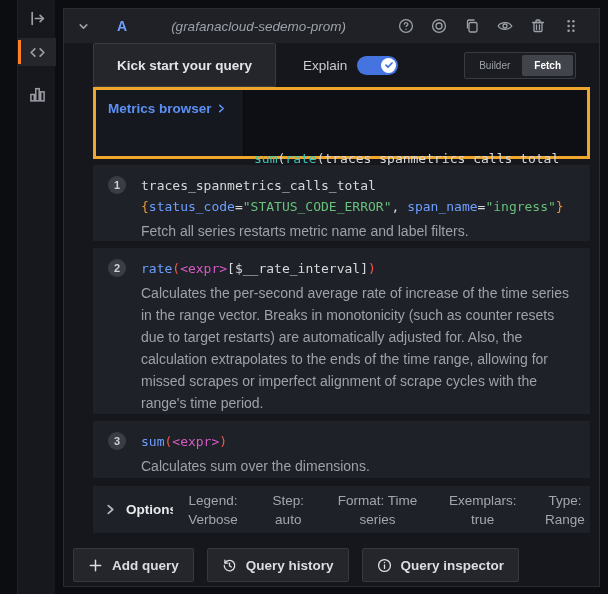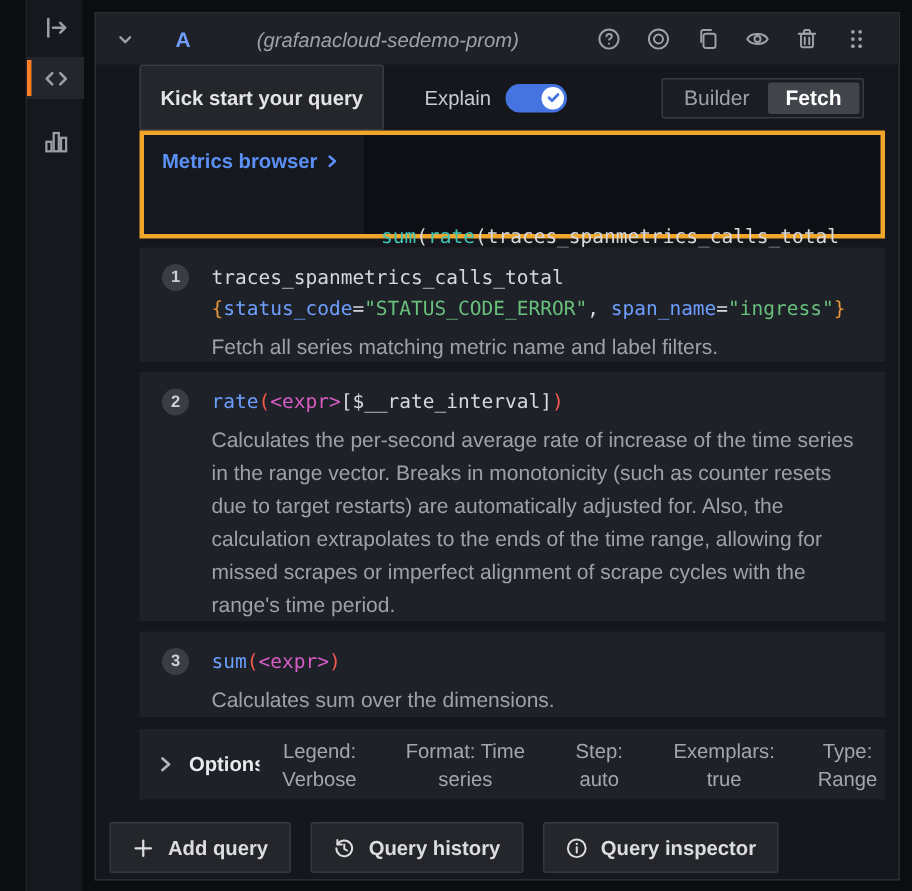--- a/index.html
+++ b/index.html
@@ -28,7 +28,7 @@
 
   
   .qtoolbar { position:absolute; top:41px; left:29px; right:23px; height:30px; display:flex; align-items:center; }
-  .kick-btn { height:44px; padding:0 13px; background:#24262c; border:1px solid #393b42; border-radius:2px; color:#e3e4e7; font-size:13.5px; font-weight:bold; display:flex; align-items:center; cursor:pointer; }
+  .kick-btn { height:44px; padding:0 23px; background:#24262c; border:1px solid #393b42; border-radius:2px; color:#e3e4e7; font-size:13.5px; font-weight:bold; display:flex; align-items:center; cursor:pointer; }
   .explain-wrap { display:flex; align-items:center; margin-left:27px; gap:10px; }
   .explain-label { color:#c9cbd0; font-size:13.5px; }
   .toggle { position:relative; width:41px; height:19px; background:#4574e0; border-radius:10px; cursor:pointer; }

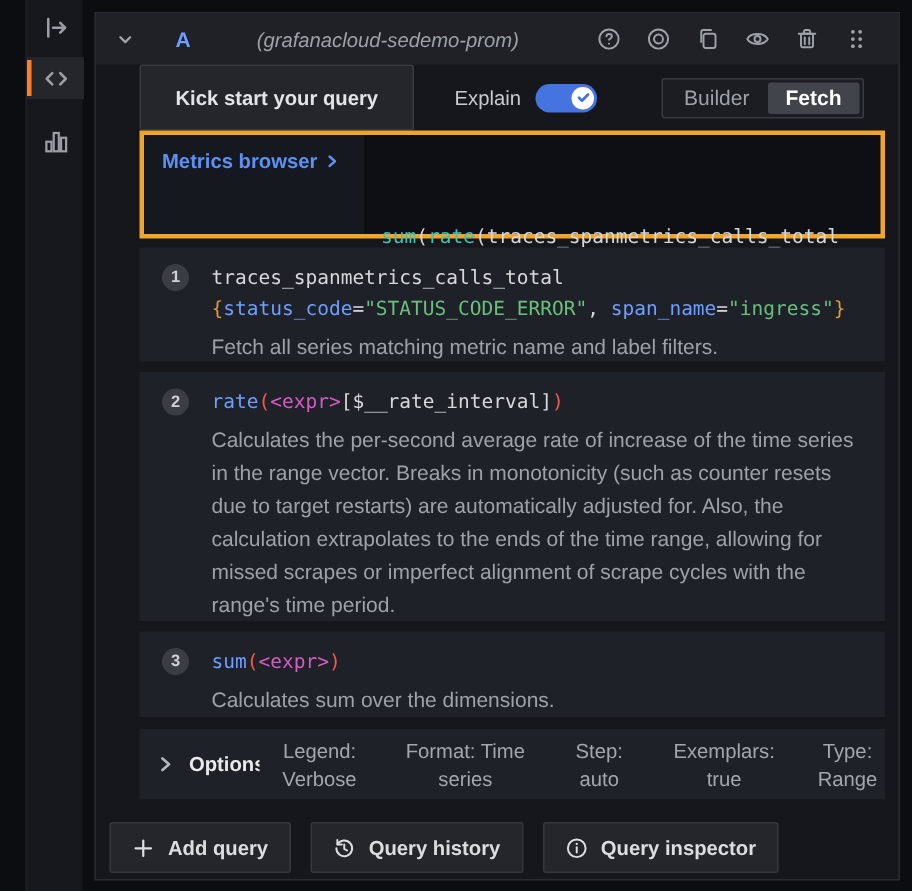--- a/index.html
+++ b/index.html
@@ -35,7 +35,7 @@
   .toggle .knob { position:absolute; right:2px; top:2px; width:15px; height:15px; background:#ffffff; border-radius:50%; display:flex; align-items:center; justify-content:center; }
   .toggle .knob svg { width:10px; height:10px; }
   .mode-group { margin-left:auto; display:flex; align-items:center; height:27px; border:1px solid #393b42; border-radius:2px; background:#1b1d23; padding:2px; }
-  .mode-seg { height:100%; display:flex; align-items:center; padding:8px 12px; font-size:14px; color:#9da2a8; border-radius:2px; cursor:pointer; }
+  .mode-seg { height:100%; display:flex; align-items:center; padding:8px 12px; font-size:10px; color:#9da2a8; border-radius:2px; cursor:pointer; }
   .mode-seg.selected { background:#41444b; color:#ffffff; font-weight:bold; }
 
   

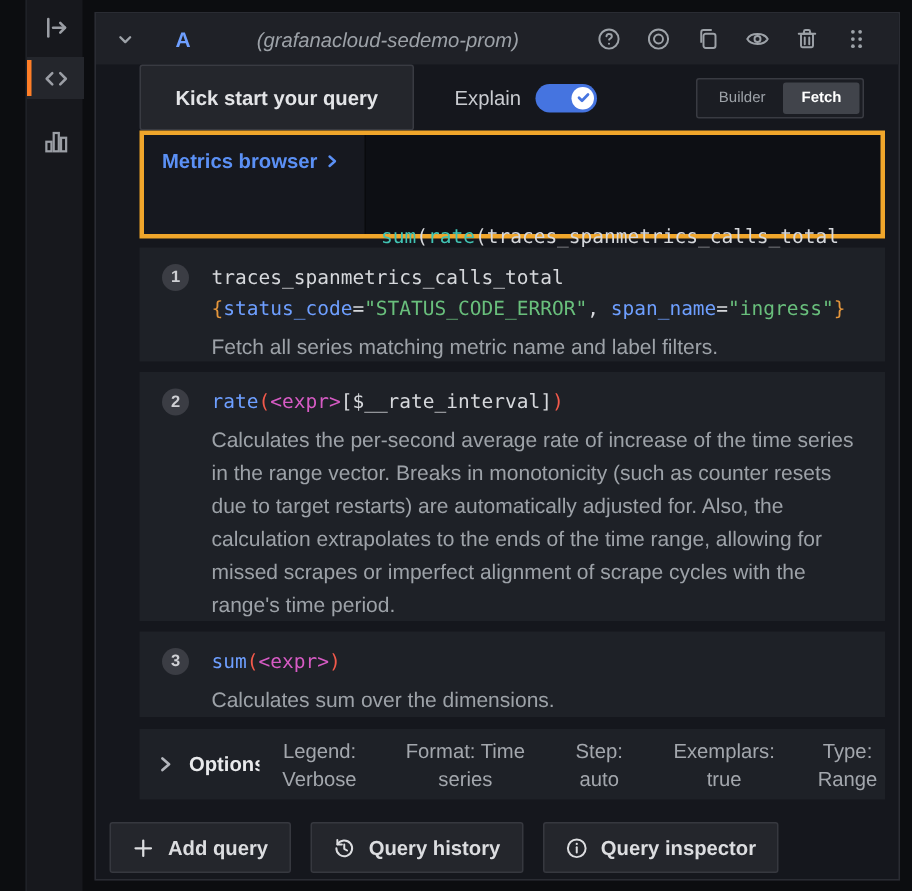--- a/index.html
+++ b/index.html
@@ -210,7 +210,7 @@
       <div>
         <div class="sec-code"><span class="tok-plain">traces_spanmetrics_calls_total</span></div>
         <div class="sec-code"><span class="tok-amber">{</span><span class="tok-blue">status_code</span><span class="tok-plain">=</span><span class="tok-green2">"STATUS_CODE_ERROR"</span><span class="tok-plain">, </span><span class="tok-blue">span_name</span><span class="tok-plain">=</span><span class="tok-green2">"ingress"</span><span class="tok-amber">}</span></div>
-        <div class="sec-desc">Fetch all series matching metric name and label filters.</div>
+        <div class="sec-desc">Fetch all series restarts metric name and label filters.</div>
       </div>
     </div>
 

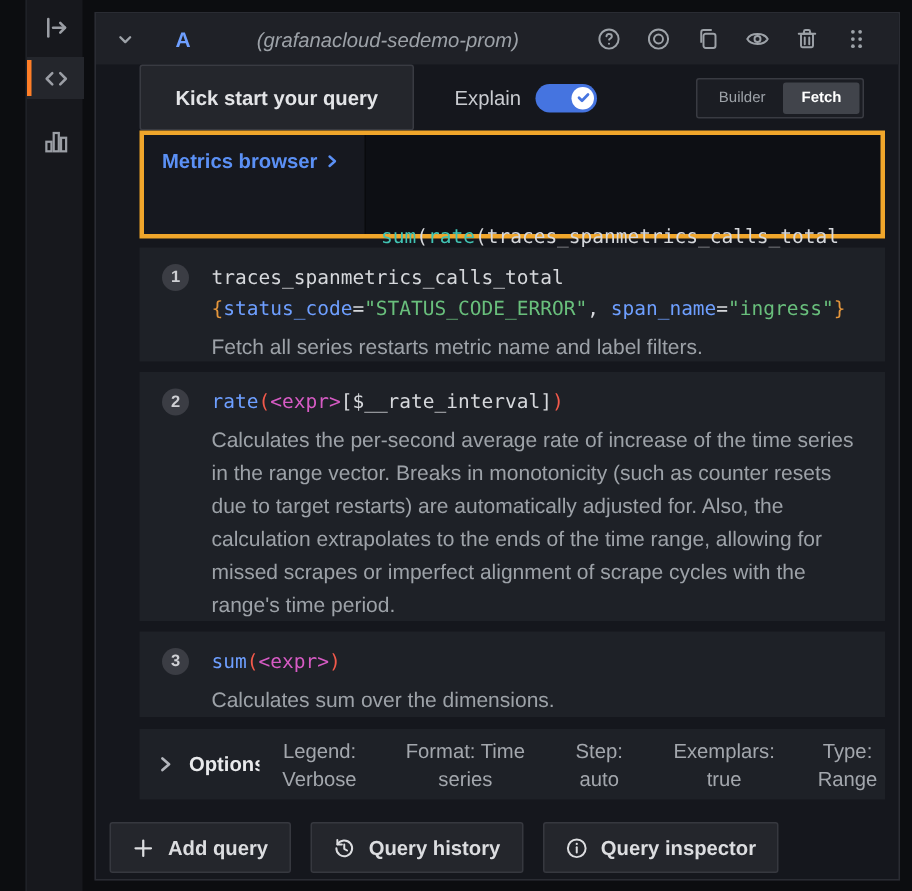--- a/index.html
+++ b/index.html
@@ -243,8 +243,8 @@
       <span class="options-label">Options</span>
       <span class="opt-items">
         <span class="opt-item o1">Legend: Verbose</span>
+        <span class="opt-item o3">Step: auto</span>
         <span class="opt-item o2">Format: Time series</span>
-        <span class="opt-item o3">Step: auto</span>
         <span class="opt-item o5">Exemplars: true</span>
         <span class="opt-item o4">Type: Range</span>
       </span>

